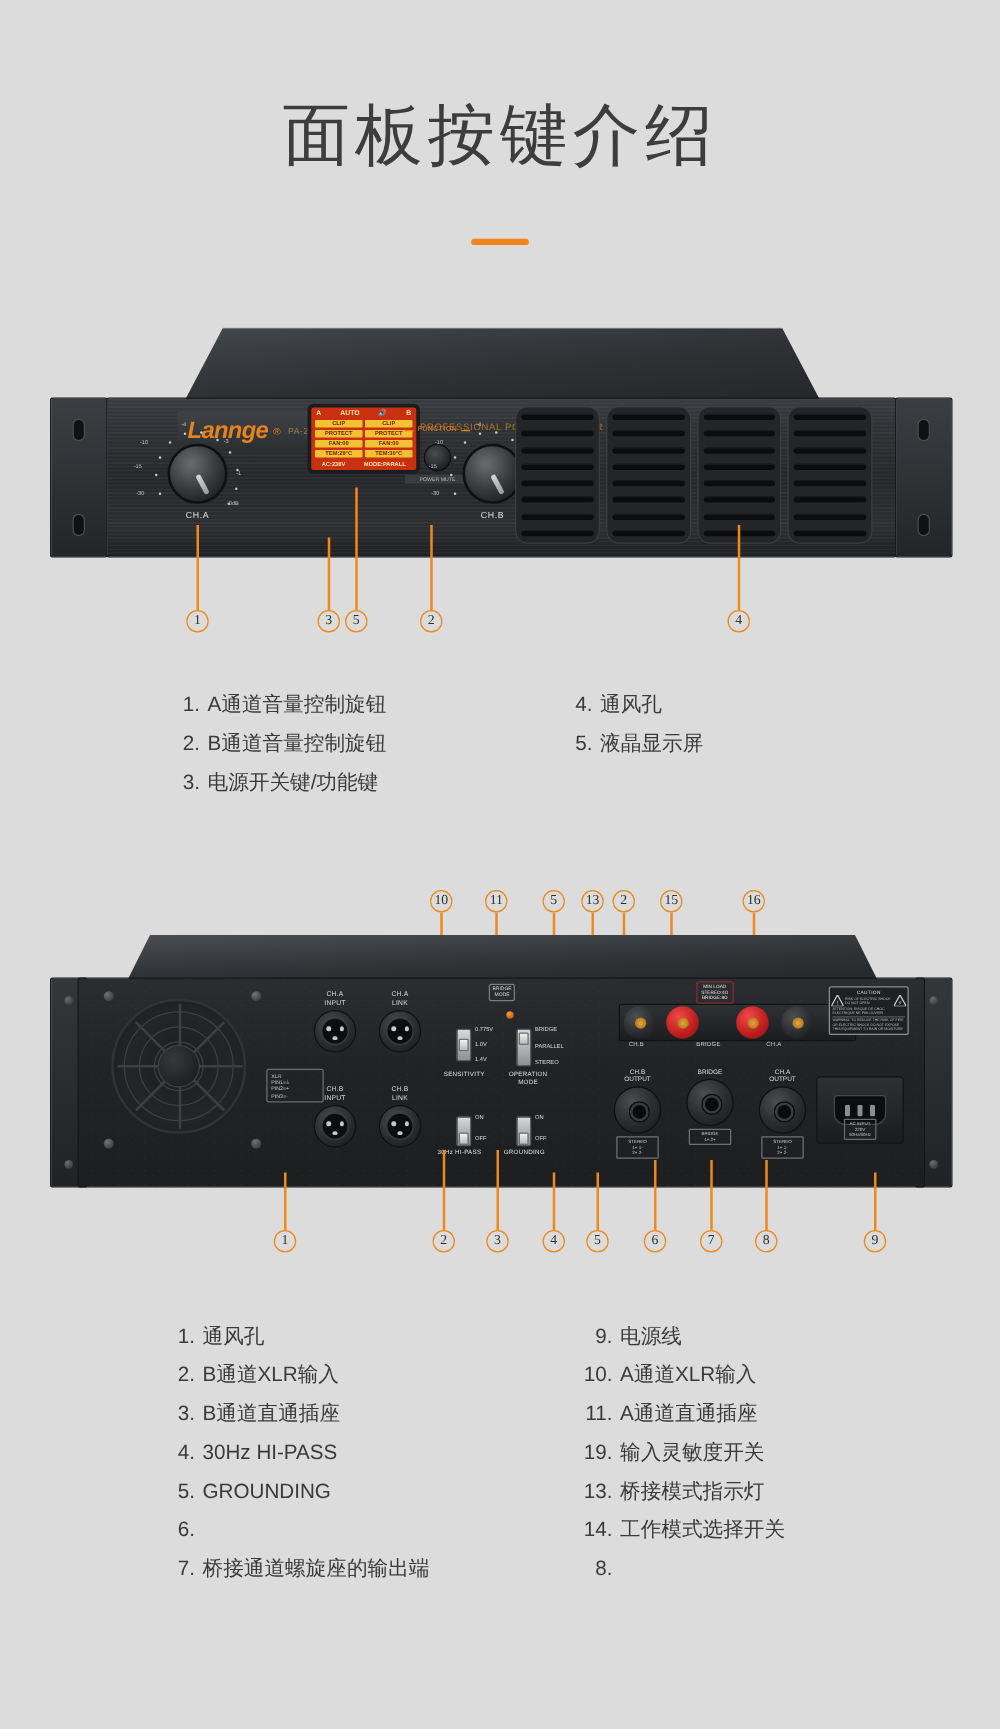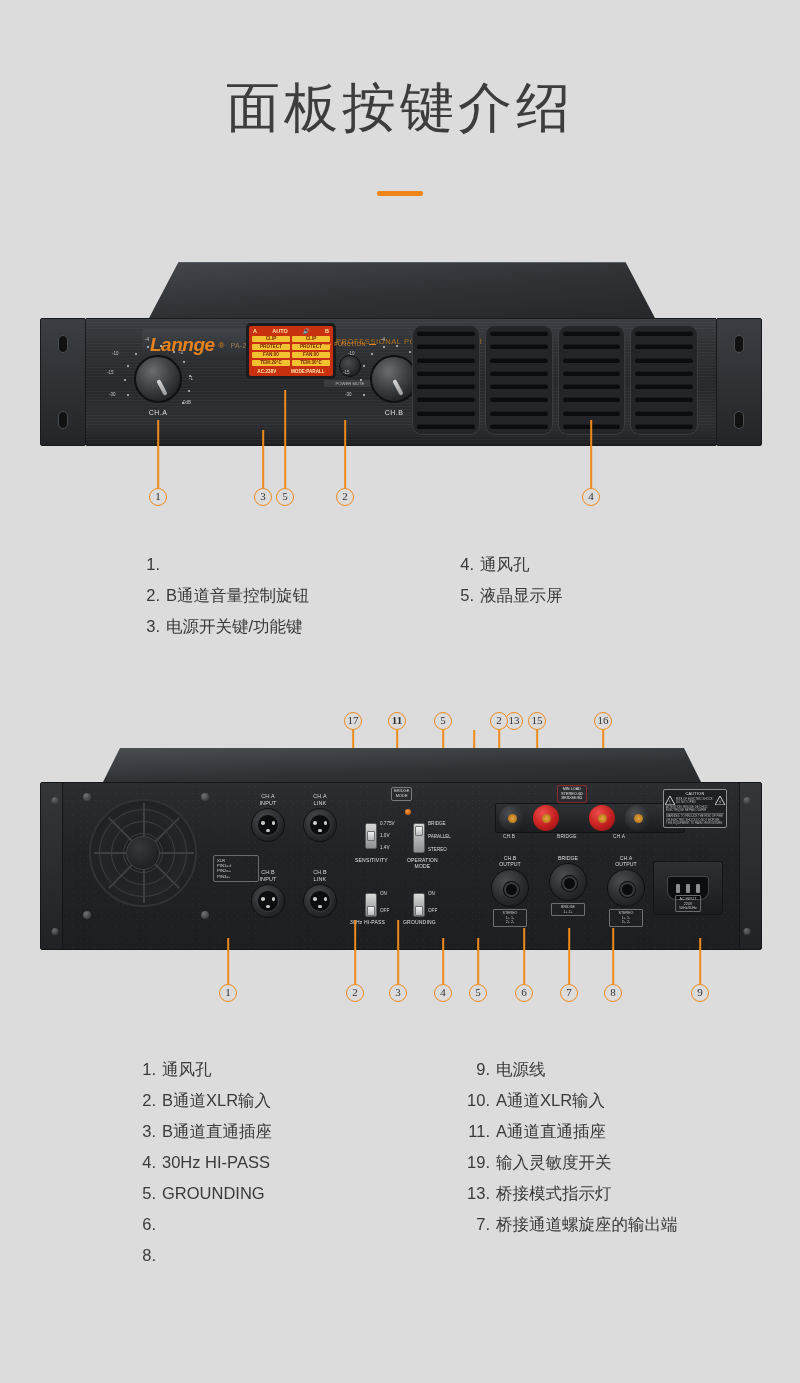--- a/index.html
+++ b/index.html
@@ -578,6 +578,7 @@
 <div id="legend-front" class="legend">
   <div class="legend-item">
     <span class="li-num">1.</span>
+    <span>A通道音量控制旋钮</span>
   </div>
   <div class="legend-item">
     <span class="li-num">4.</span>

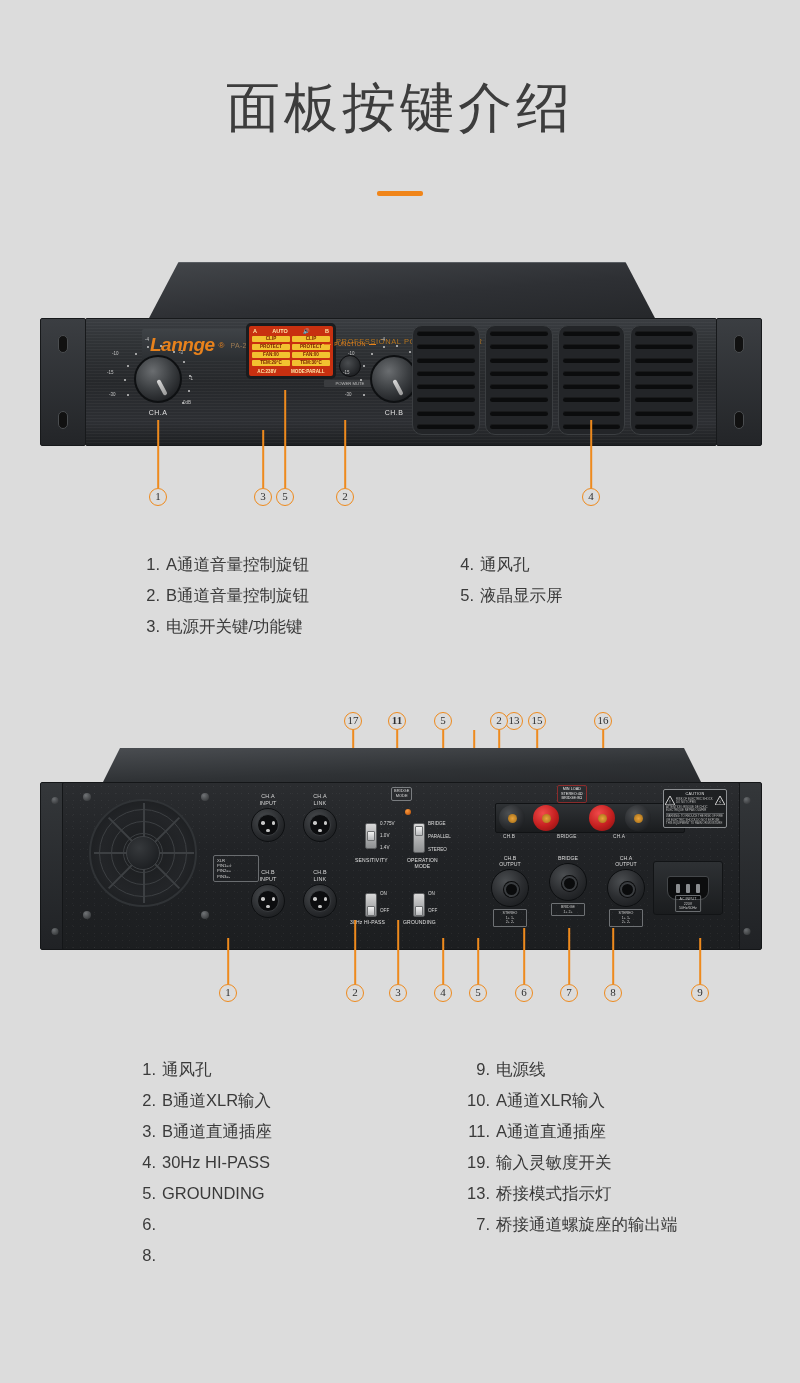--- a/index.html
+++ b/index.html
@@ -600,7 +600,7 @@
 </div>
 
 <div class="callout" style="left:353px; top:712px; height:120px;">
-  <div class="cl-num" style="top:0;">17</div>
+  <div class="cl-num" style="top:0;">10</div>
   <div class="cl-line" style="top:18px; height:128px;"></div>
 </div>
 <div class="callout" style="left:397px; top:712px; height:120px;">

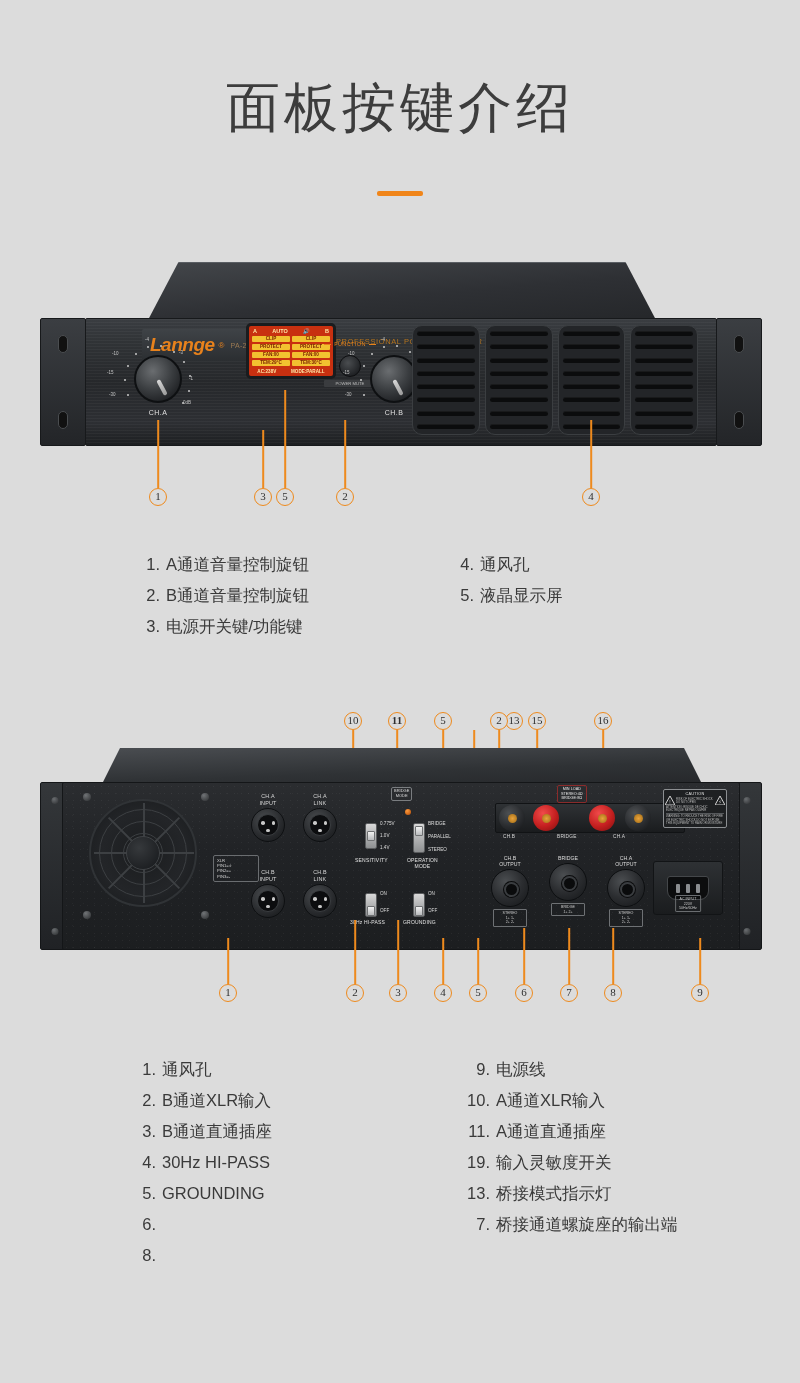--- a/index.html
+++ b/index.html
@@ -604,7 +604,7 @@
   <div class="cl-line" style="top:18px; height:128px;"></div>
 </div>
 <div class="callout" style="left:397px; top:712px; height:120px;">
-  <div class="cl-num" style="top:0;font-weight:bold;">11</div>
+  <div class="cl-num" style="top:0;">11</div>
   <div class="cl-line" style="top:18px; height:128px;"></div>
 </div>
 <div class="callout" style="left:443px; top:712px; height:120px;">

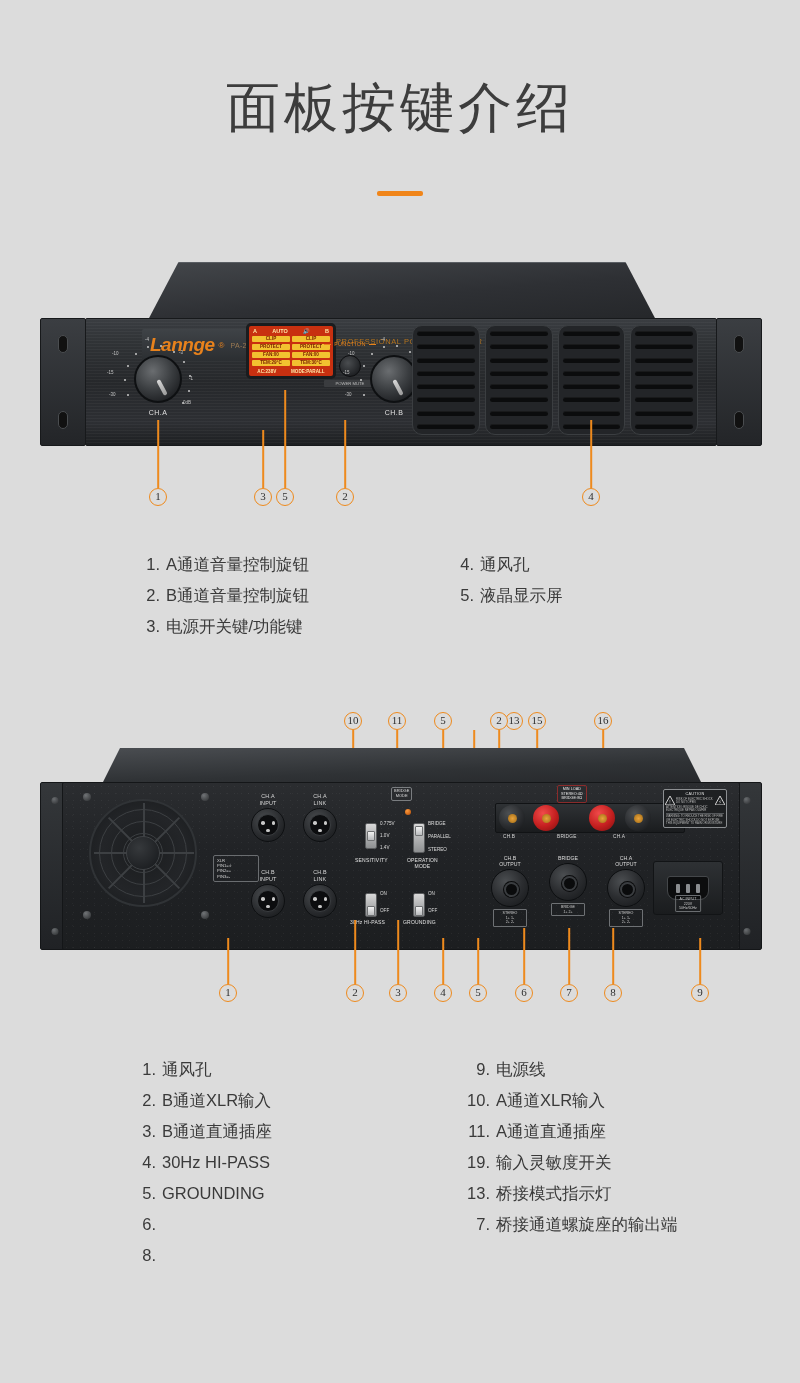--- a/index.html
+++ b/index.html
@@ -612,7 +612,7 @@
   <div class="cl-line" style="top:18px; height:136px;"></div>
 </div>
 <div class="callout" style="left:474px; top:712px; height:120px;">
-  <div class="cl-num" style="top:0;margin-left:40px;">13</div>
+  <div class="cl-num" style="top:0;">13</div>
   <div class="cl-line" style="top:18px; height:124px;"></div>
 </div>
 <div class="callout" style="left:499px; top:712px; height:120px;">

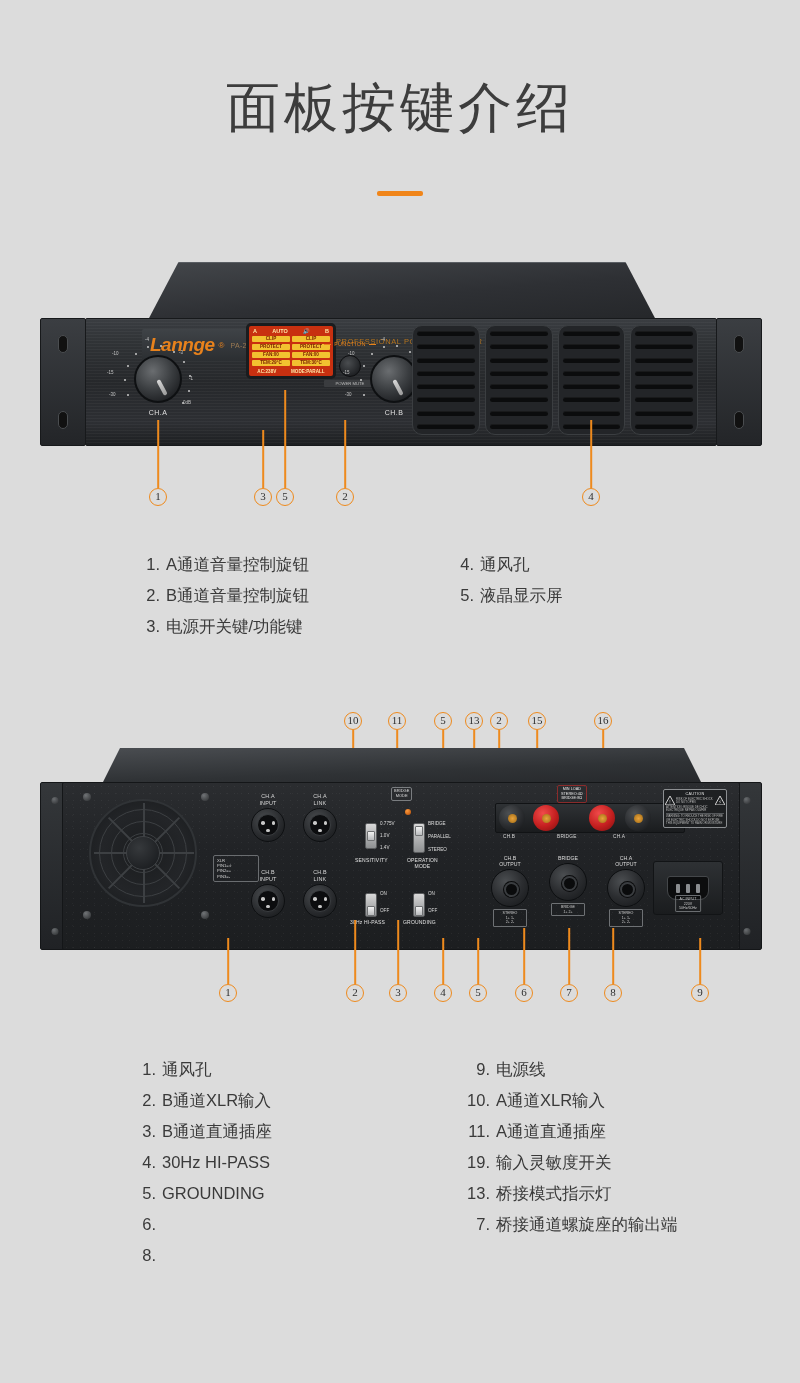--- a/index.html
+++ b/index.html
@@ -914,6 +914,10 @@
   <div class="legend-item">
     <span class="li-num">6.</span>
   </div>
+  <div class="legend-item">
+    <span class="li-num">14.</span>
+    <span>工作模式选择开关</span>
+  </div>
 
   <div class="legend-item">
     <span class="li-num">7.</span>

